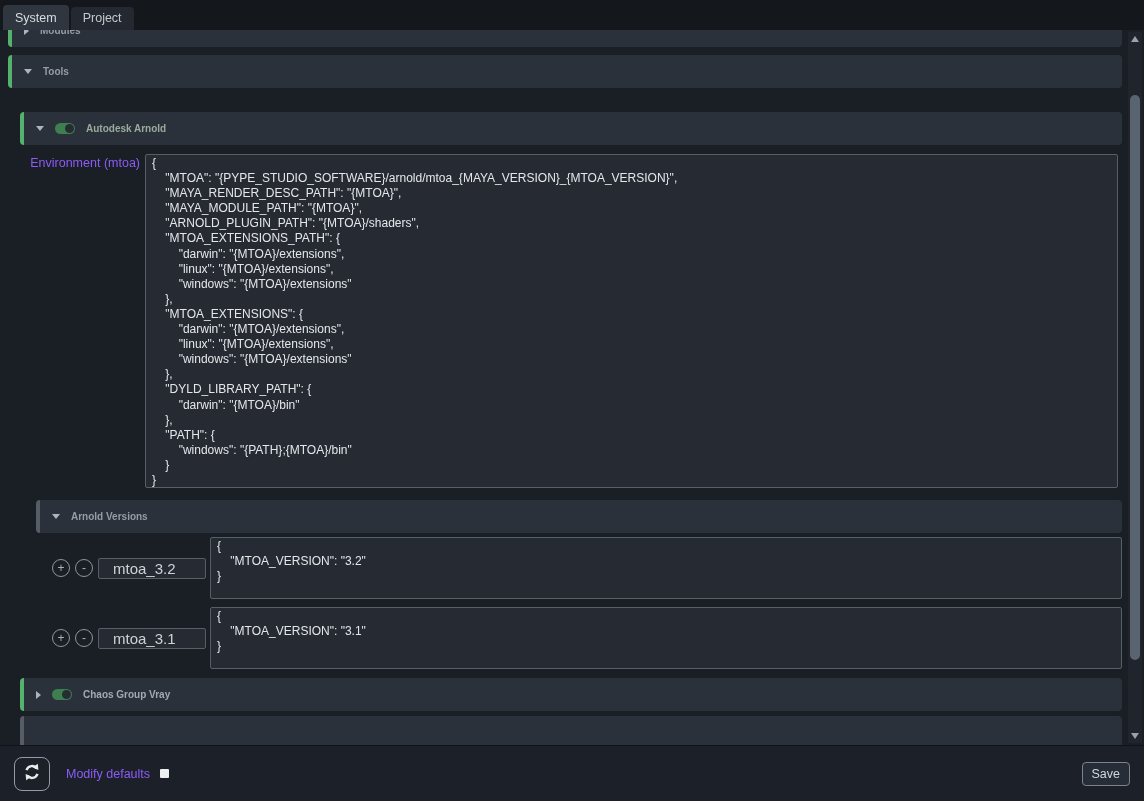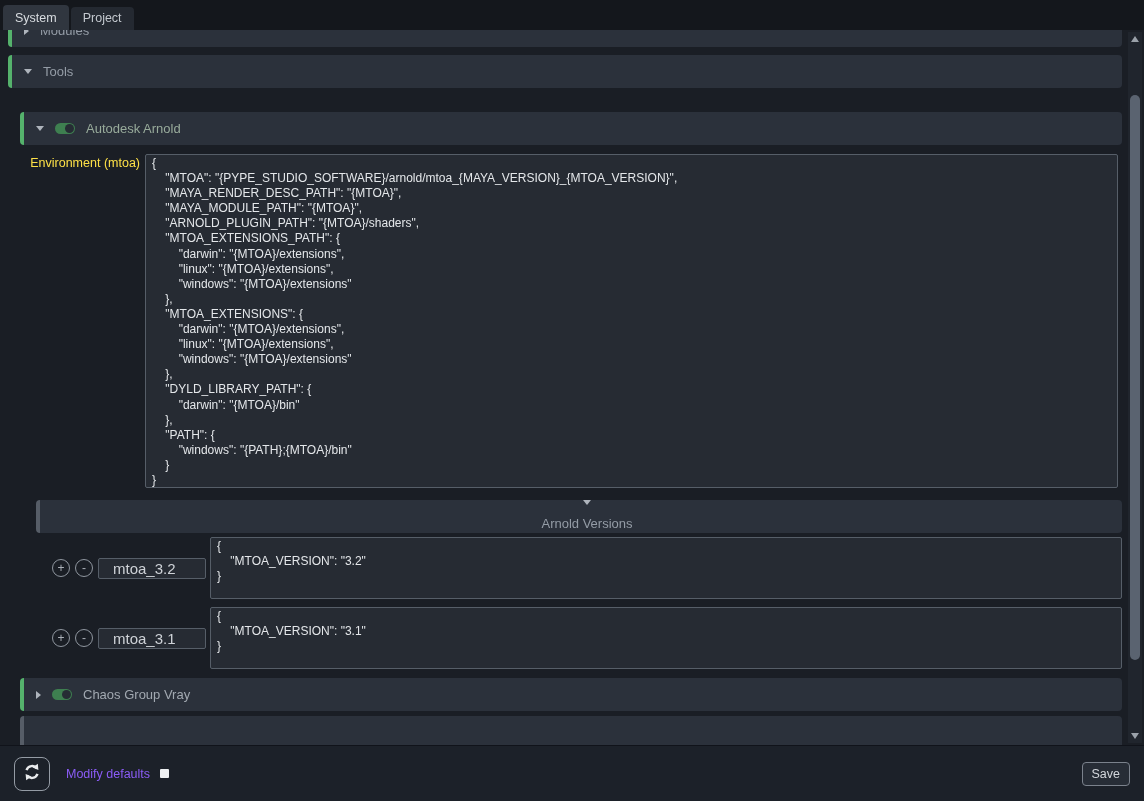--- a/index.html
+++ b/index.html
@@ -19,7 +19,7 @@
 
   .sec { height:33px; background:#2b313b; border-radius:4px; border-left:4px solid #565d67;
          display:flex; align-items:center; padding-left:12px; gap:11px; }
-  .sec .title { font-size:13px; font-weight:normal; color:#949ca6; }
+  .sec .title { font-size:10px; font-weight:bold; color:#949ca6; }
   .sec.green { border-left-color:#55b26c; }
 
   .lvl0 { margin:0 0 8px 8px; width:1114px; }

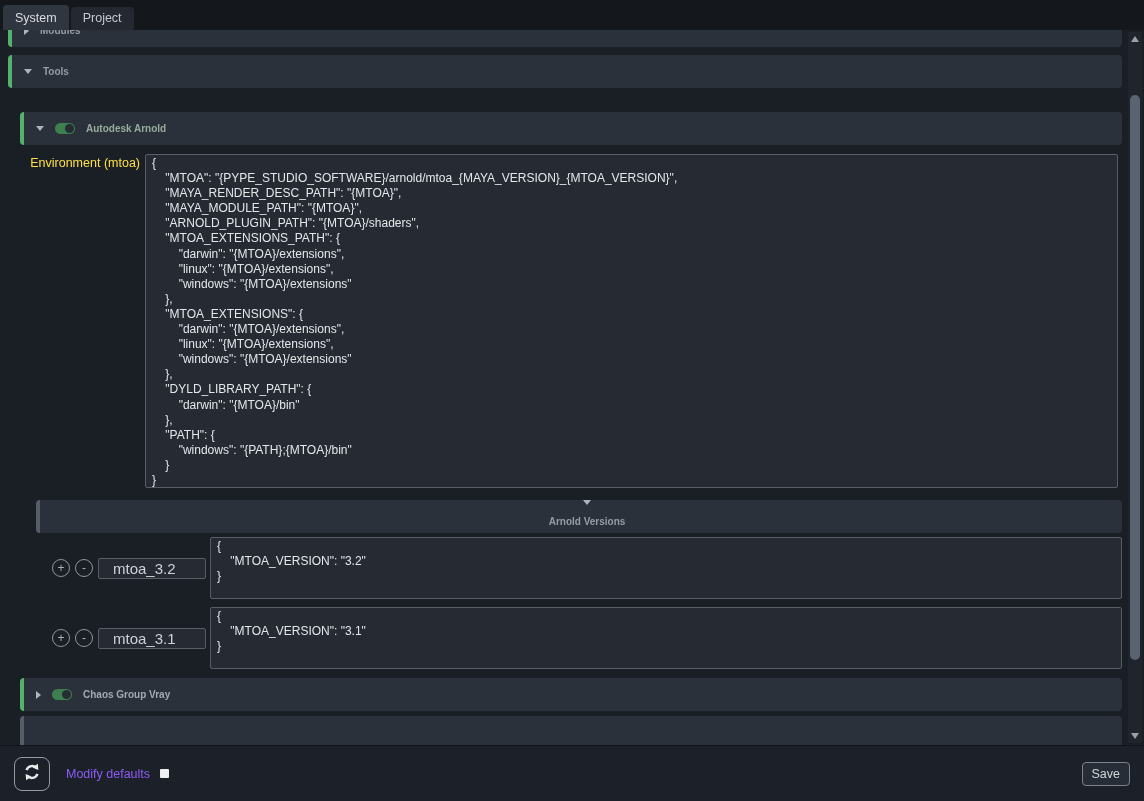--- a/index.html
+++ b/index.html
@@ -37,7 +37,7 @@
   
   .env-row { display:flex; margin-top:9px; }
   .env-label { width:145px; text-align:right; padding-right:5px; padding-top:2px;
-               font-size:12.5px; color:#fde047; flex:0 0 auto; }
+               font-size:12.5px; color:#8b5cf6; flex:0 0 auto; }
   textarea { background:#262b33; border:1px solid #565e68; border-radius:2px; color:#e4e7ea;
              font-family:"Liberation Sans", sans-serif; font-size:12px; line-height:15.1px;
              padding:1px 6px; resize:none; overflow:hidden; white-space:pre; }

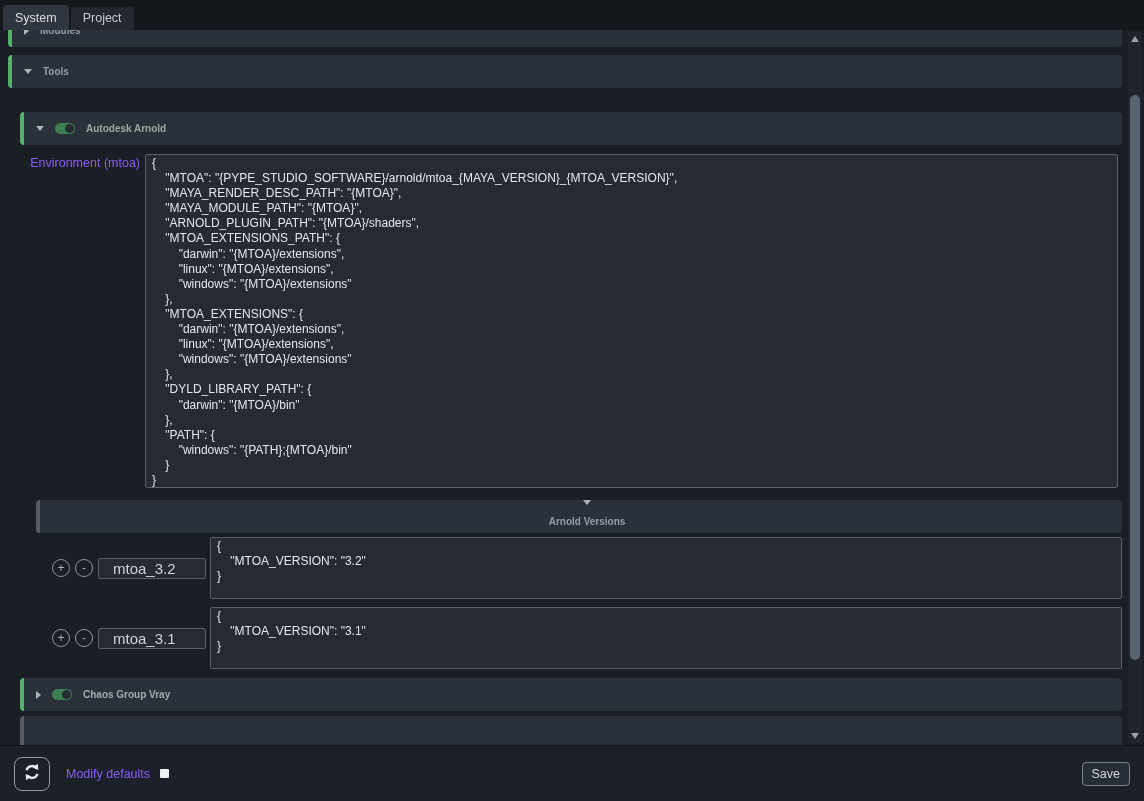--- a/index.html
+++ b/index.html
@@ -43,7 +43,7 @@
              padding:1px 6px; resize:none; overflow:hidden; white-space:pre; }
   .env-json { width:973px; height:334px; }
 
-  .sec.versions { margin-top:12px;flex-direction:column; }
+  .sec.versions { margin-top:12px; }
 
   
   .vrow { display:flex; align-items:center; margin:4px 0 8px 0; padding-left:52px; }

